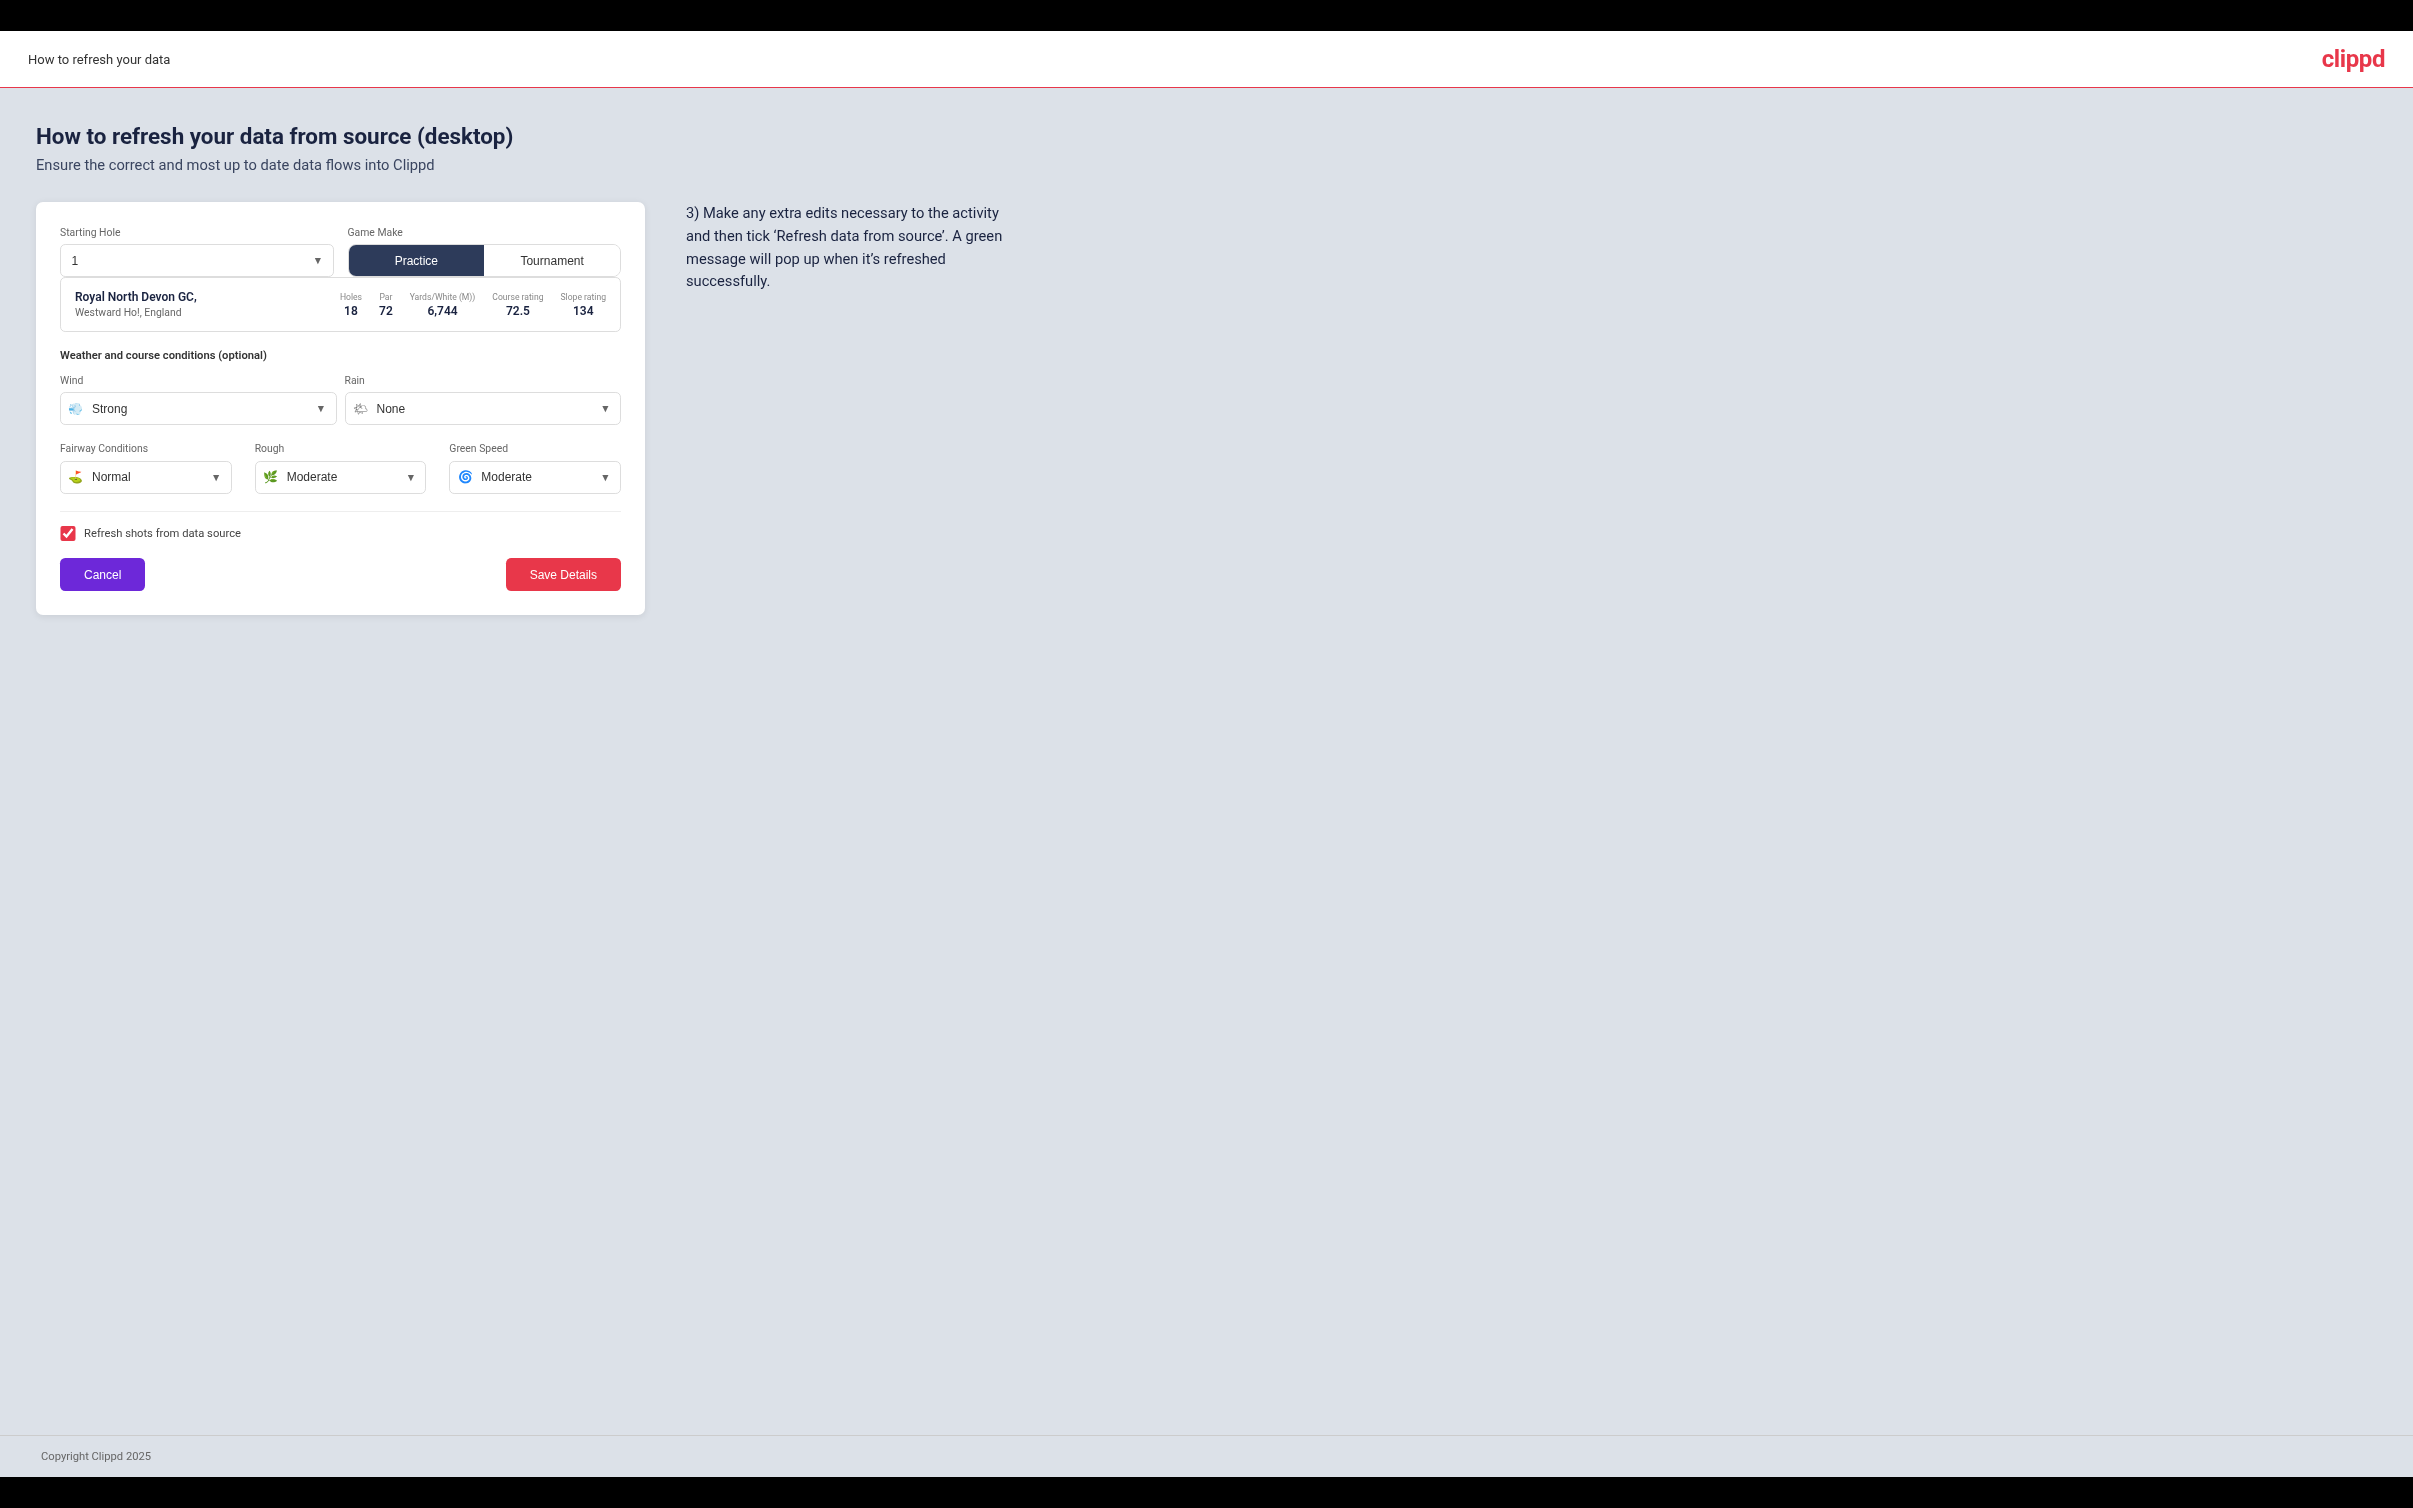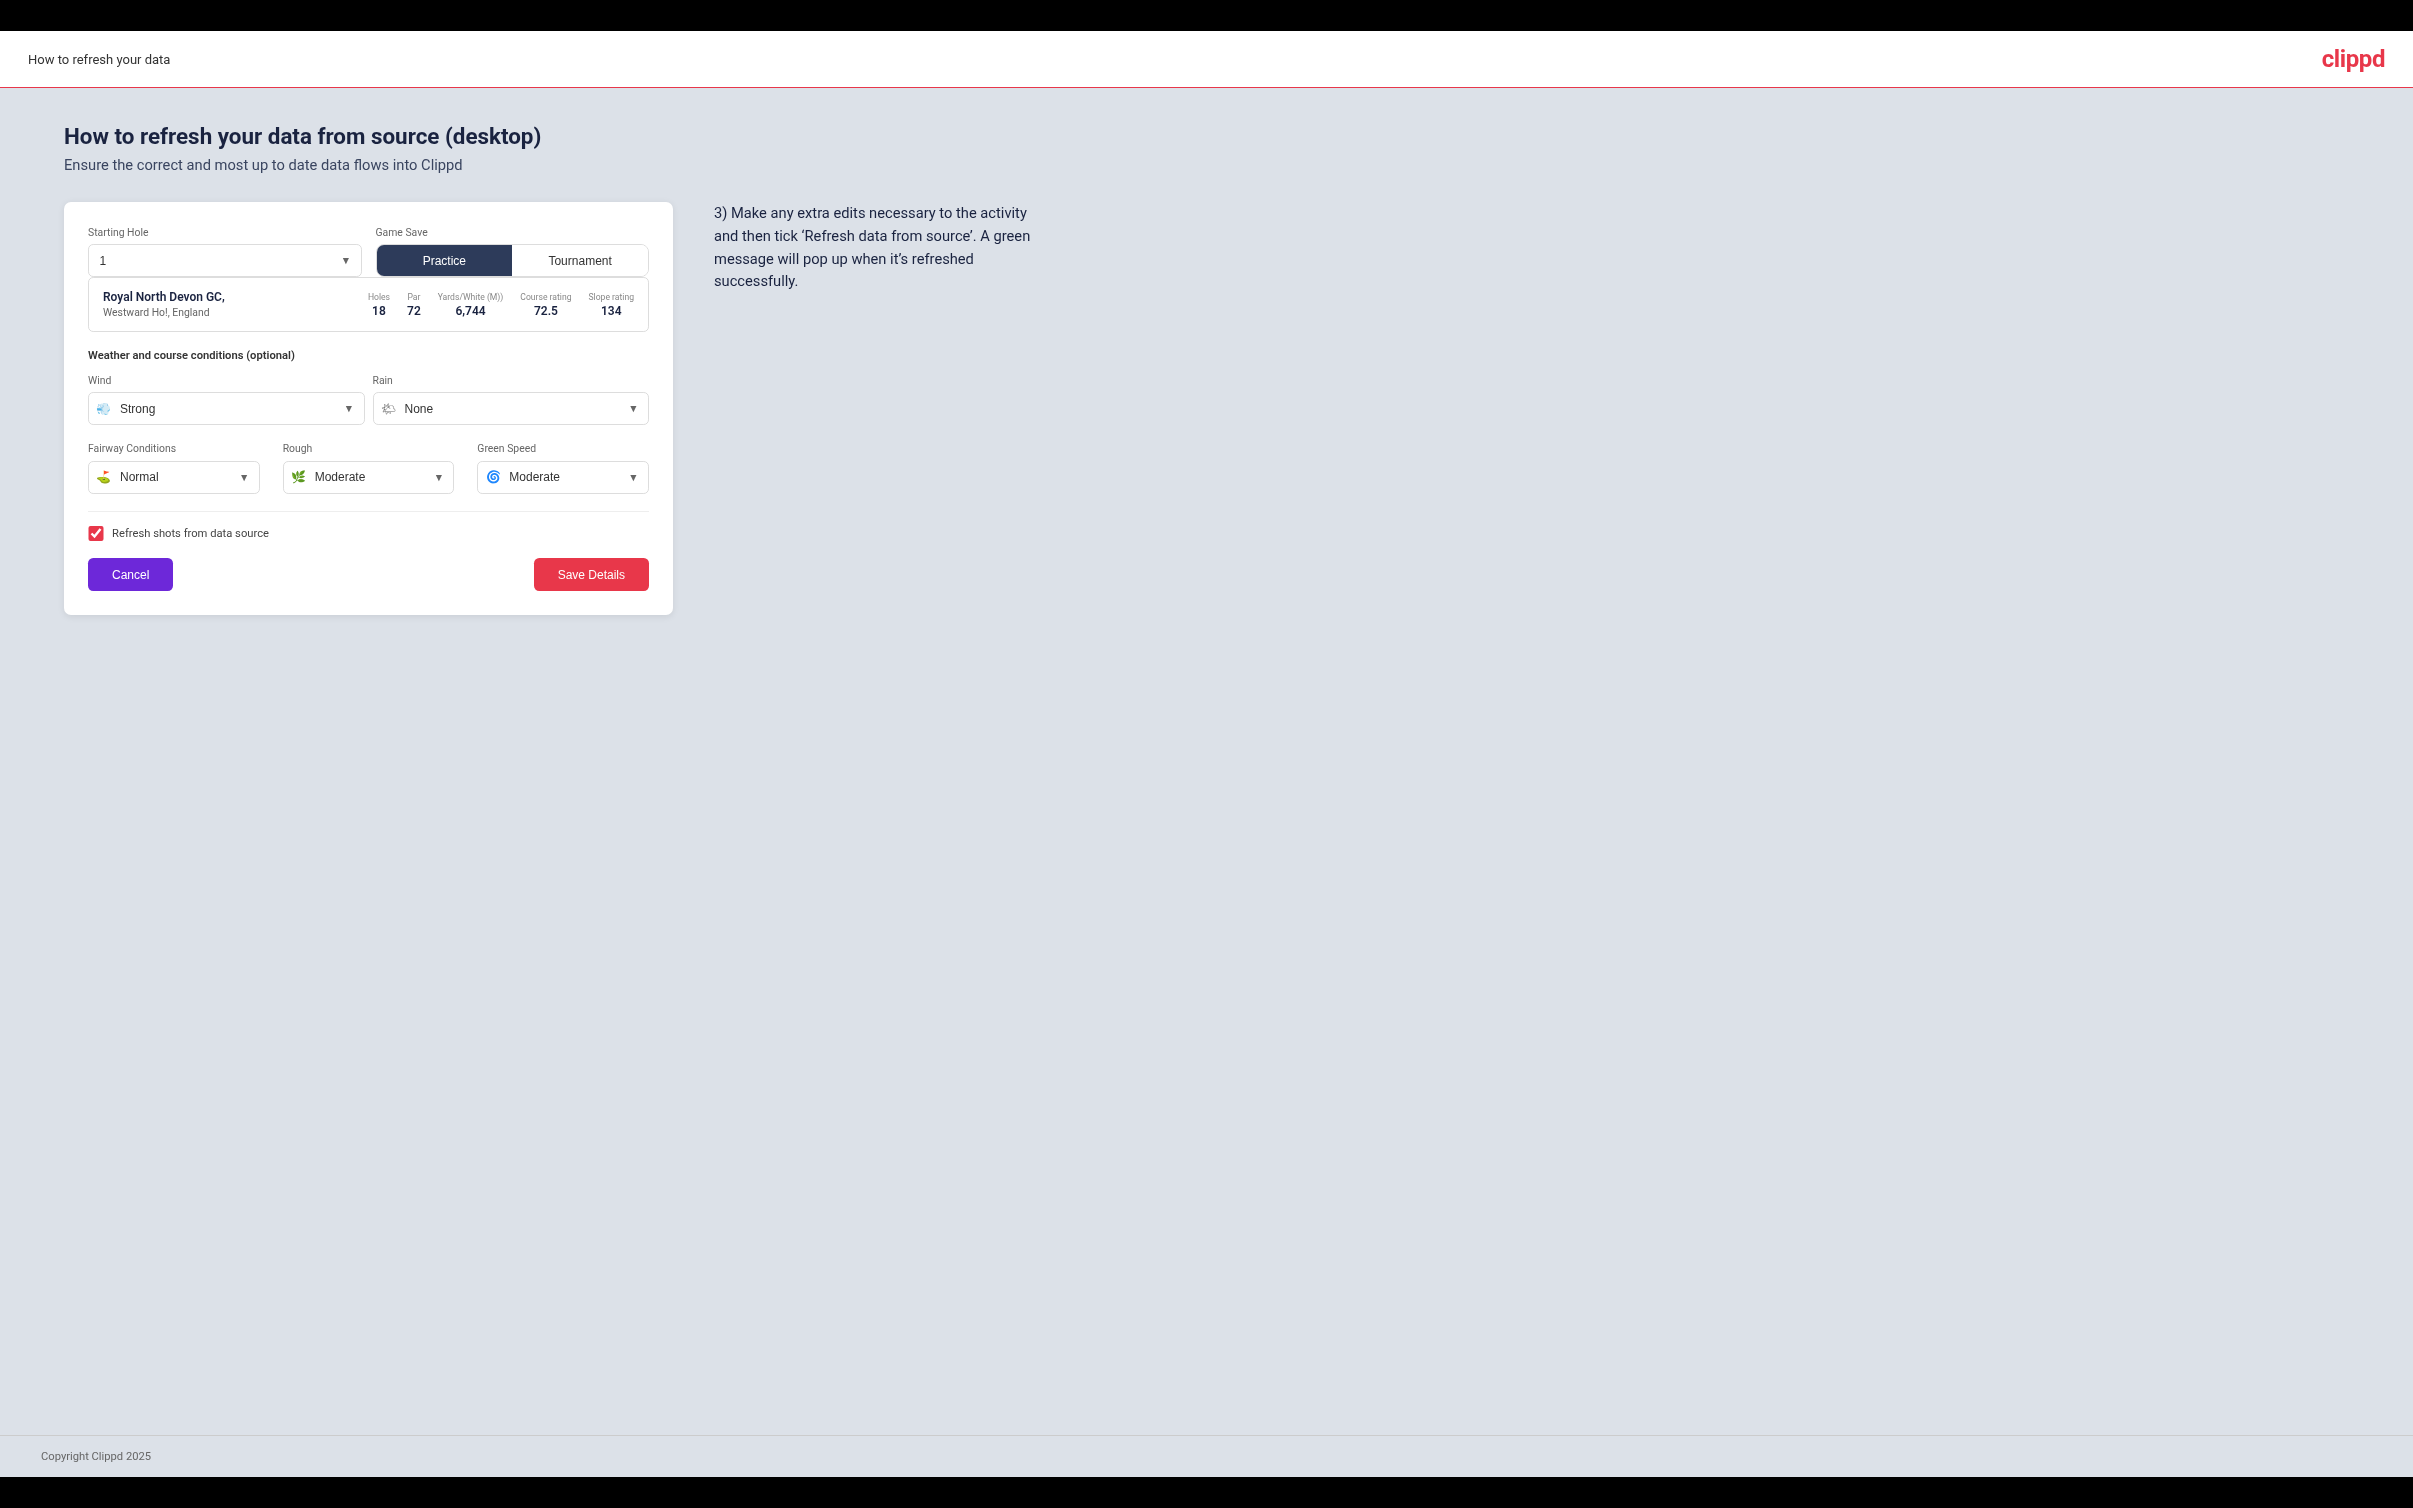--- a/index.html
+++ b/index.html
@@ -42,7 +42,7 @@
     .main-content {
       background: #dce1e8;
       flex: 1;
-      padding: 35px 64px;
+      padding: 35px 36px;
       display: flex;
       flex-direction: column;
     }

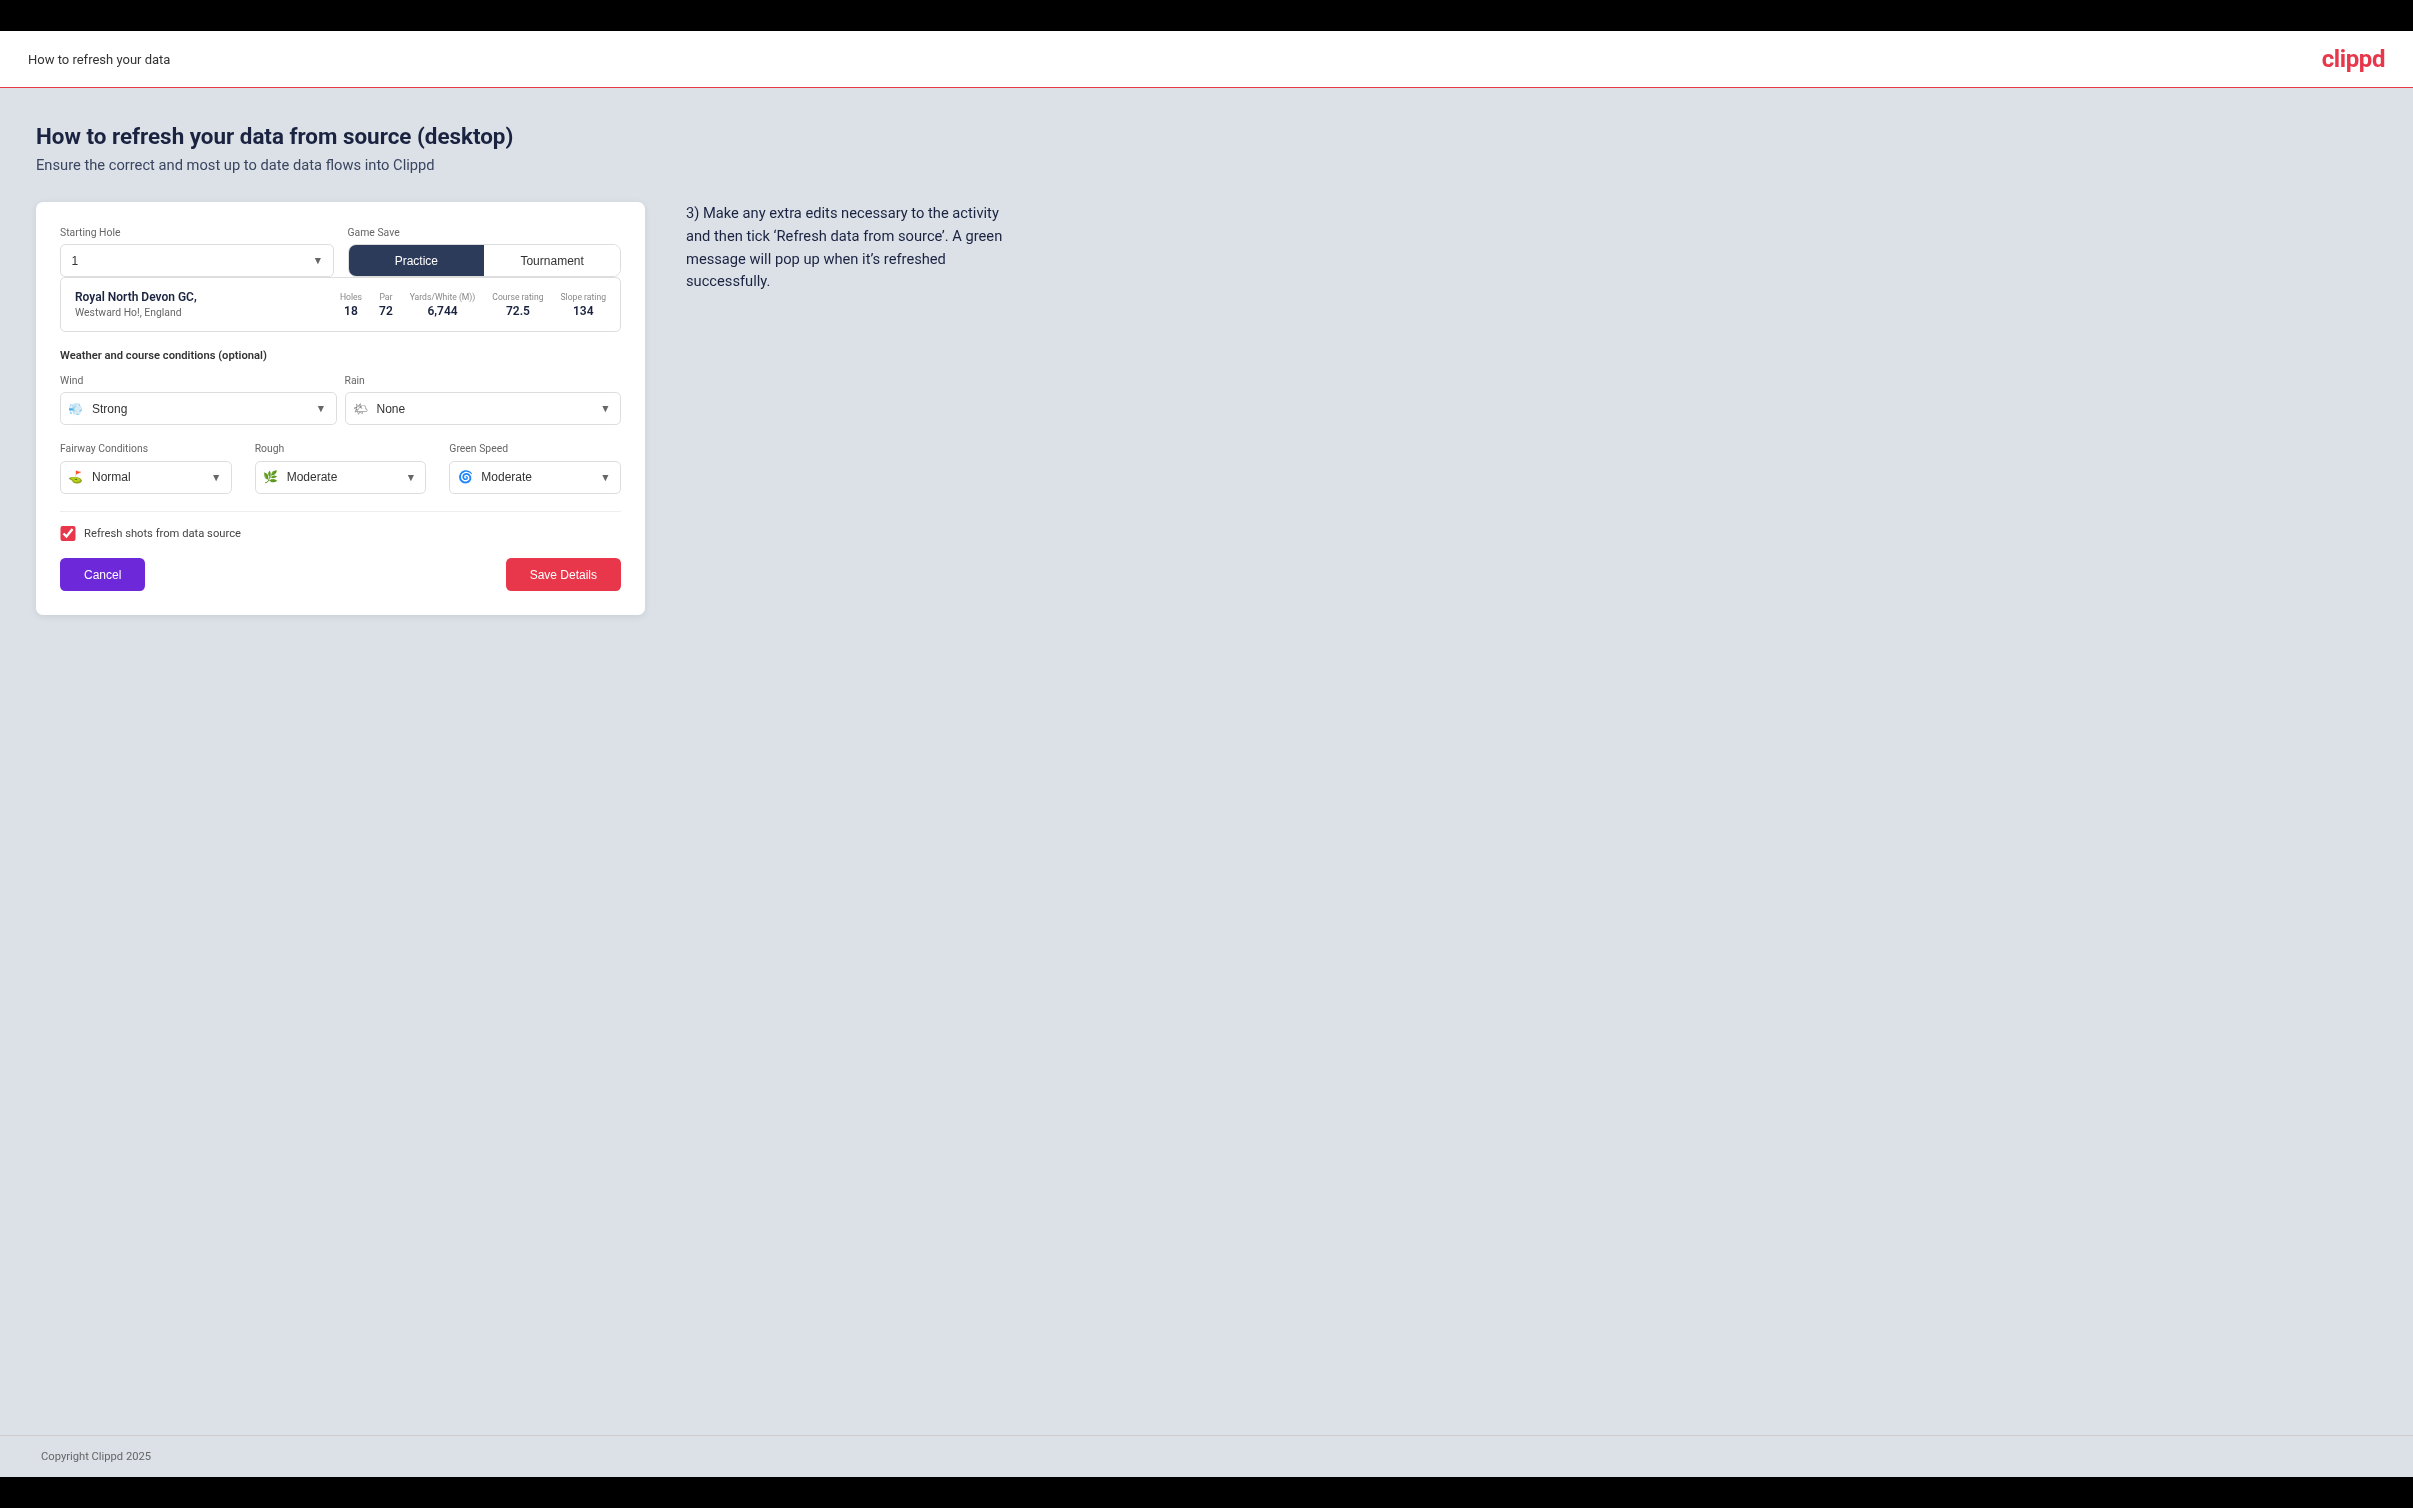--- a/index.html
+++ b/index.html
@@ -331,7 +331,7 @@
           </div>
         </div>
         <div class="game-type-section">
-          <label class="form-label">Game Save</label>
+          <label class="form-label">Game Make</label>
           <div class="game-type-buttons">
             <button class="game-type-btn active">Practice</button>
             <button class="game-type-btn">Tournament</button>

